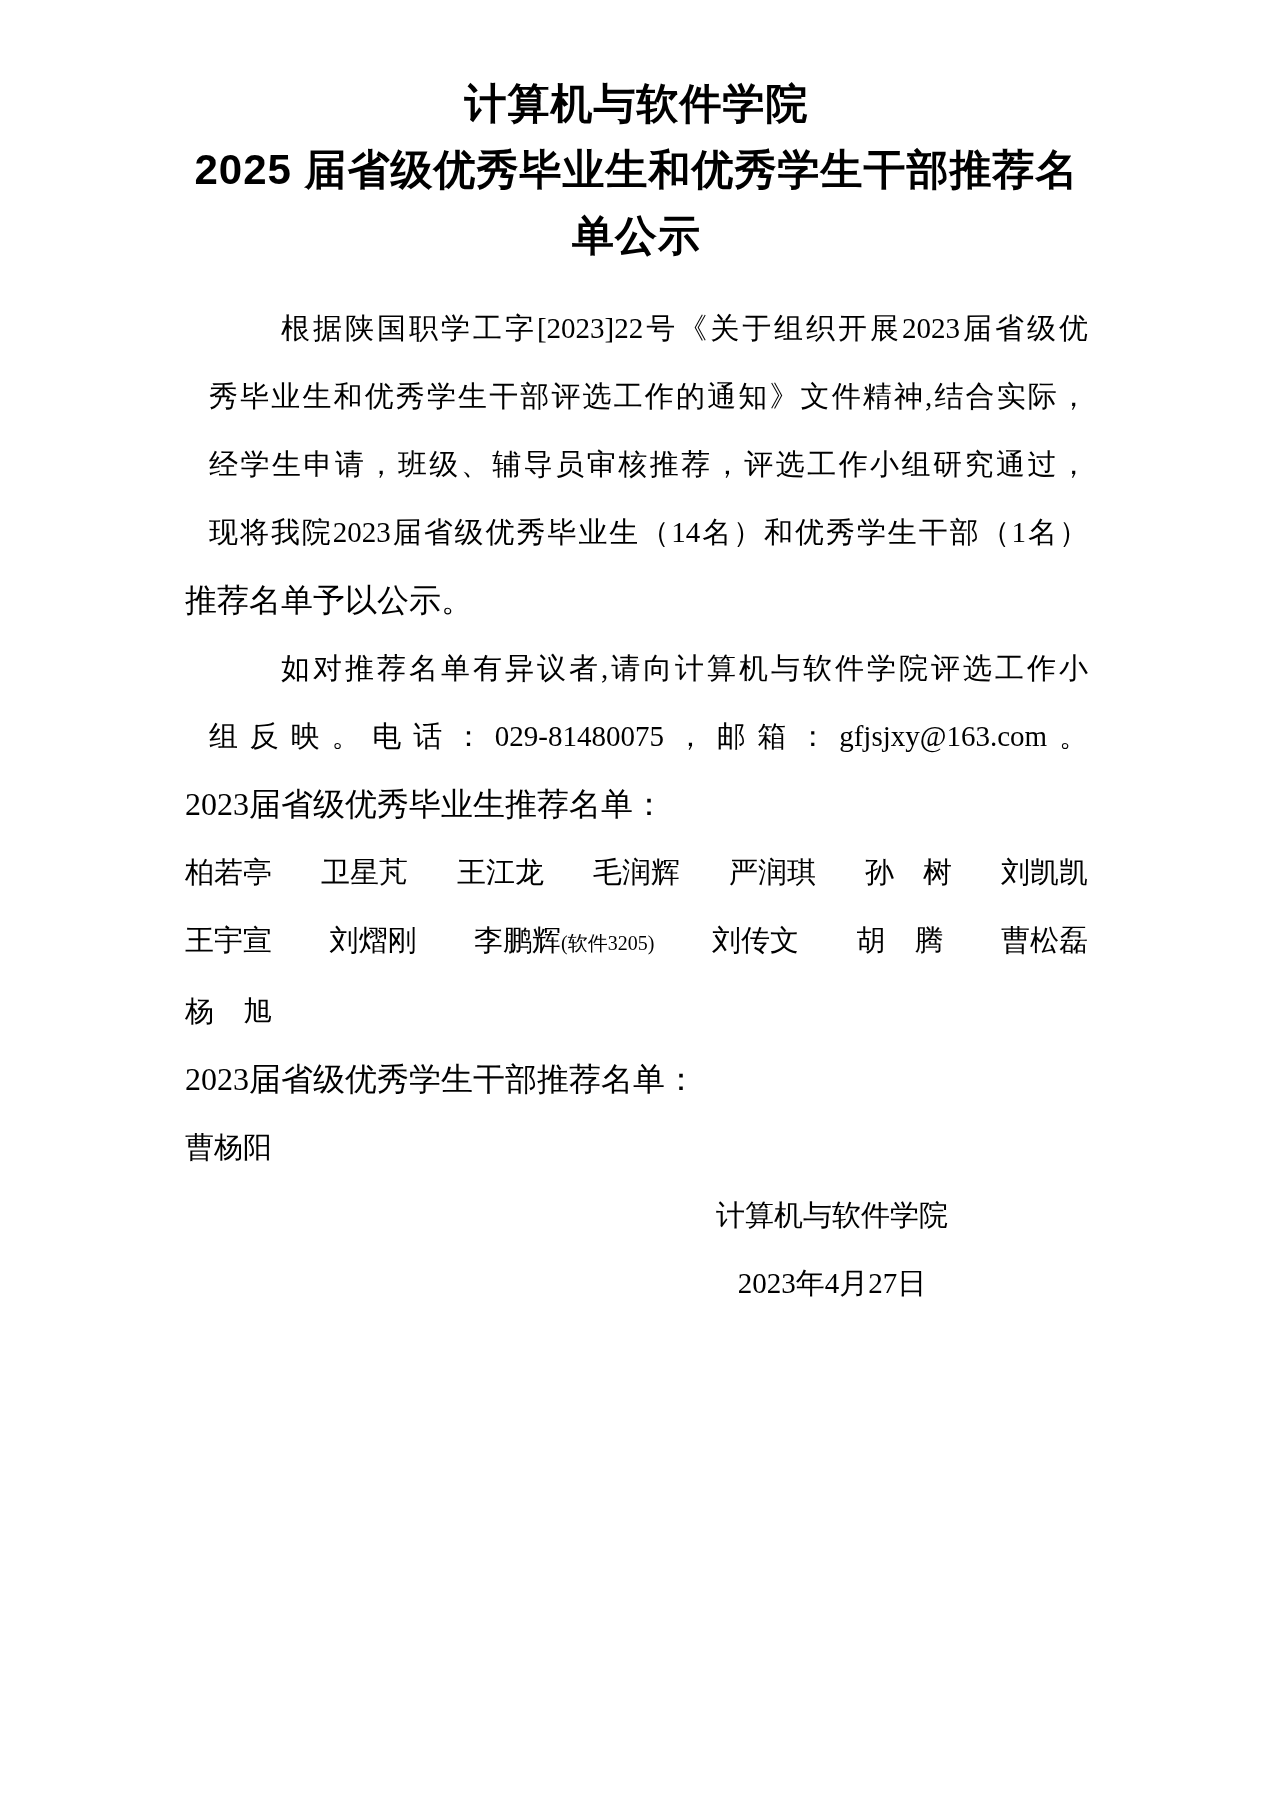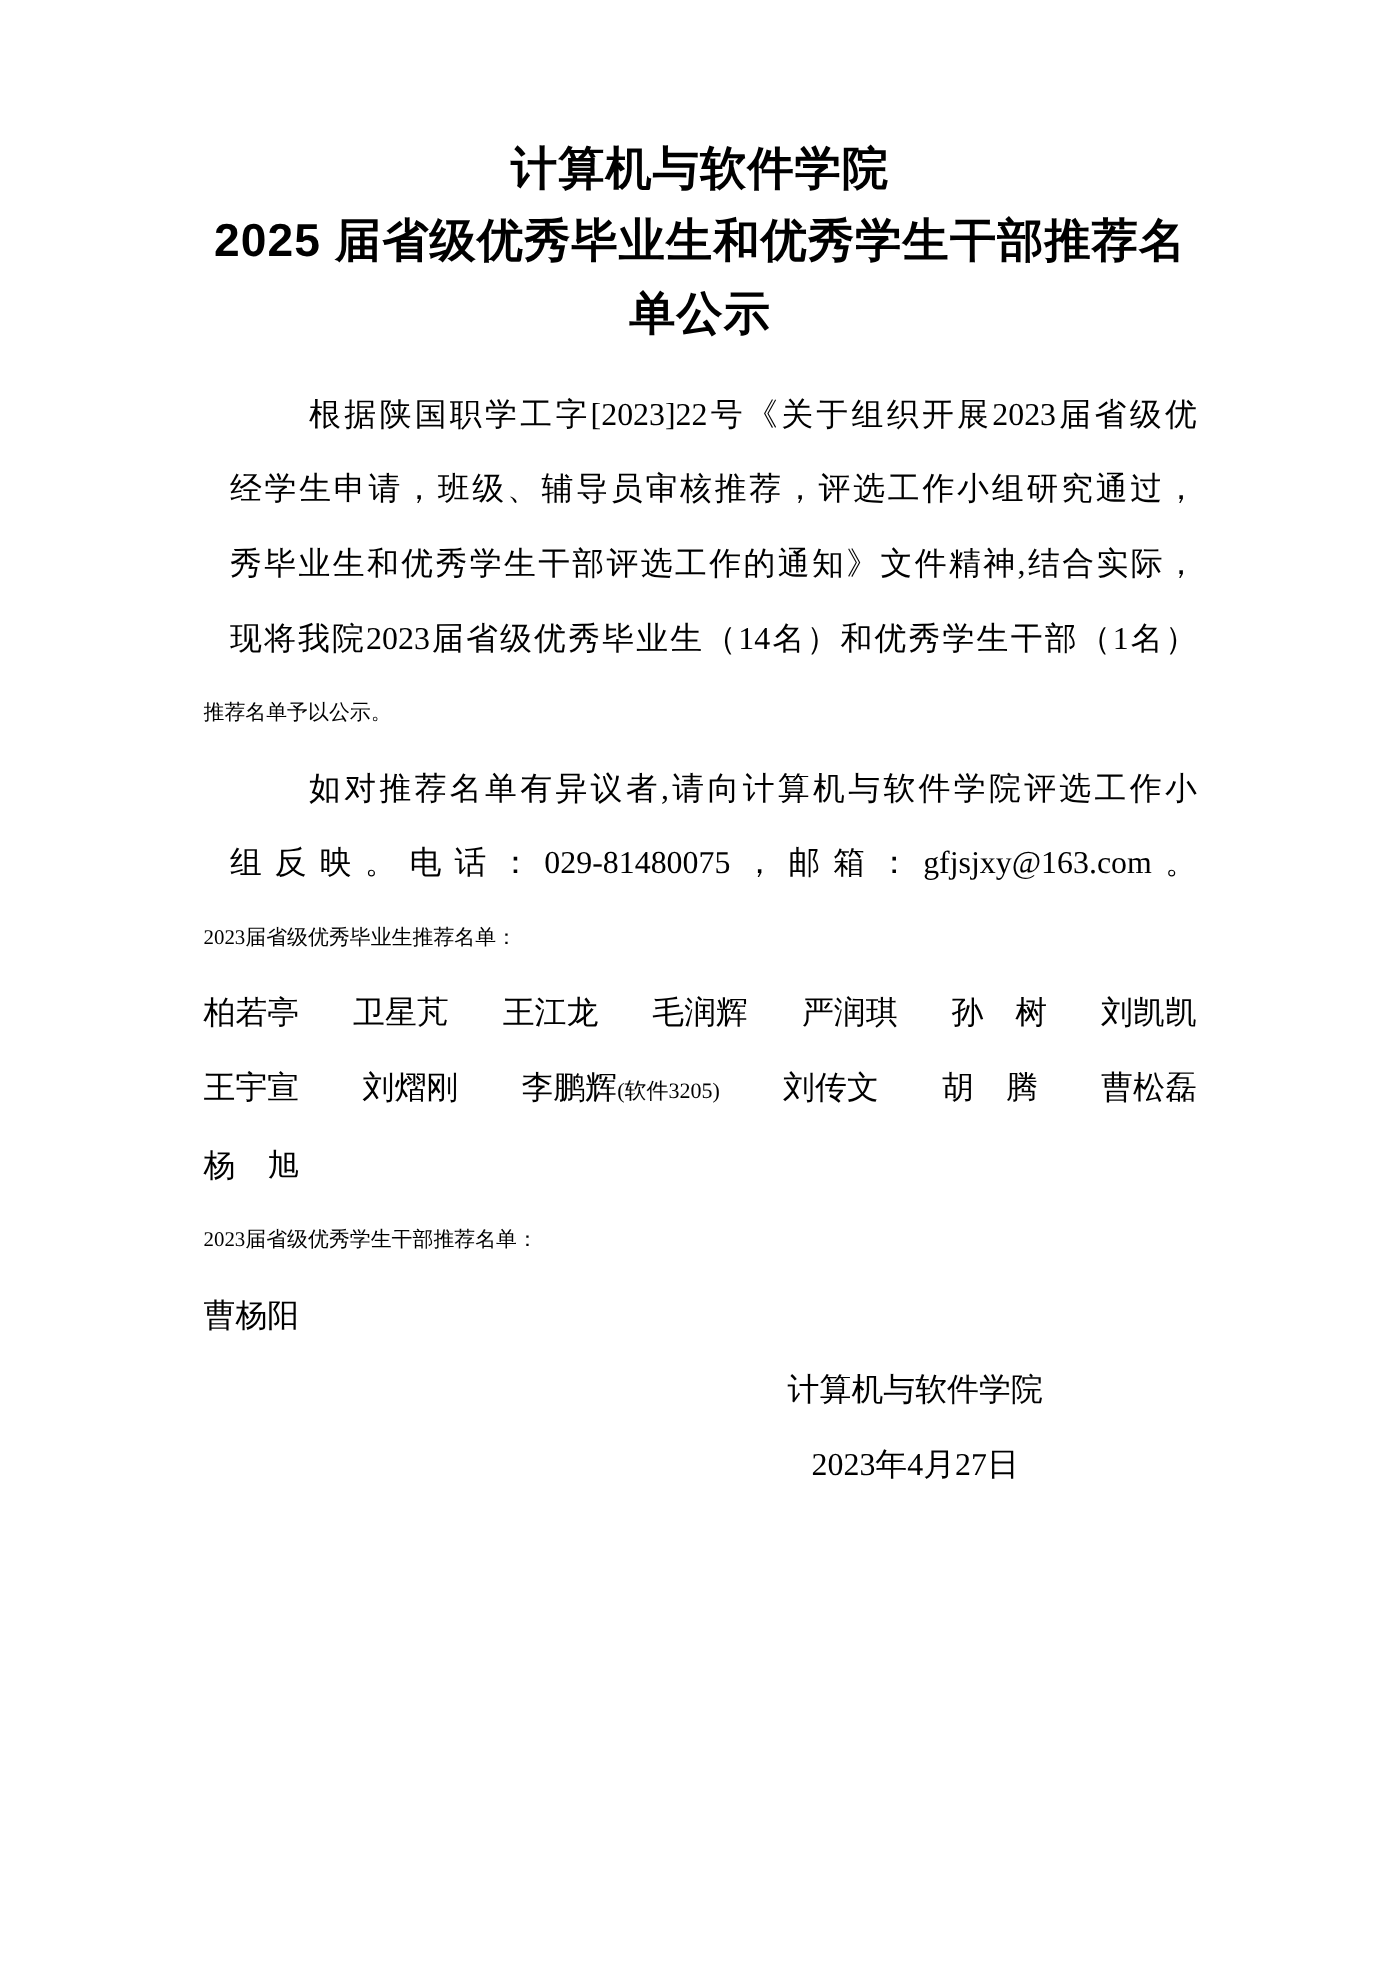--- a/index.html
+++ b/index.html
@@ -17,7 +17,7 @@
     box-sizing: border-box;
     width: 1271px;
     height: 1797px;
-    padding: 120px 183px 0 185px;
+    padding: 71px 183px 0 185px;
     background: #ffffff;
     overflow: hidden;
   }

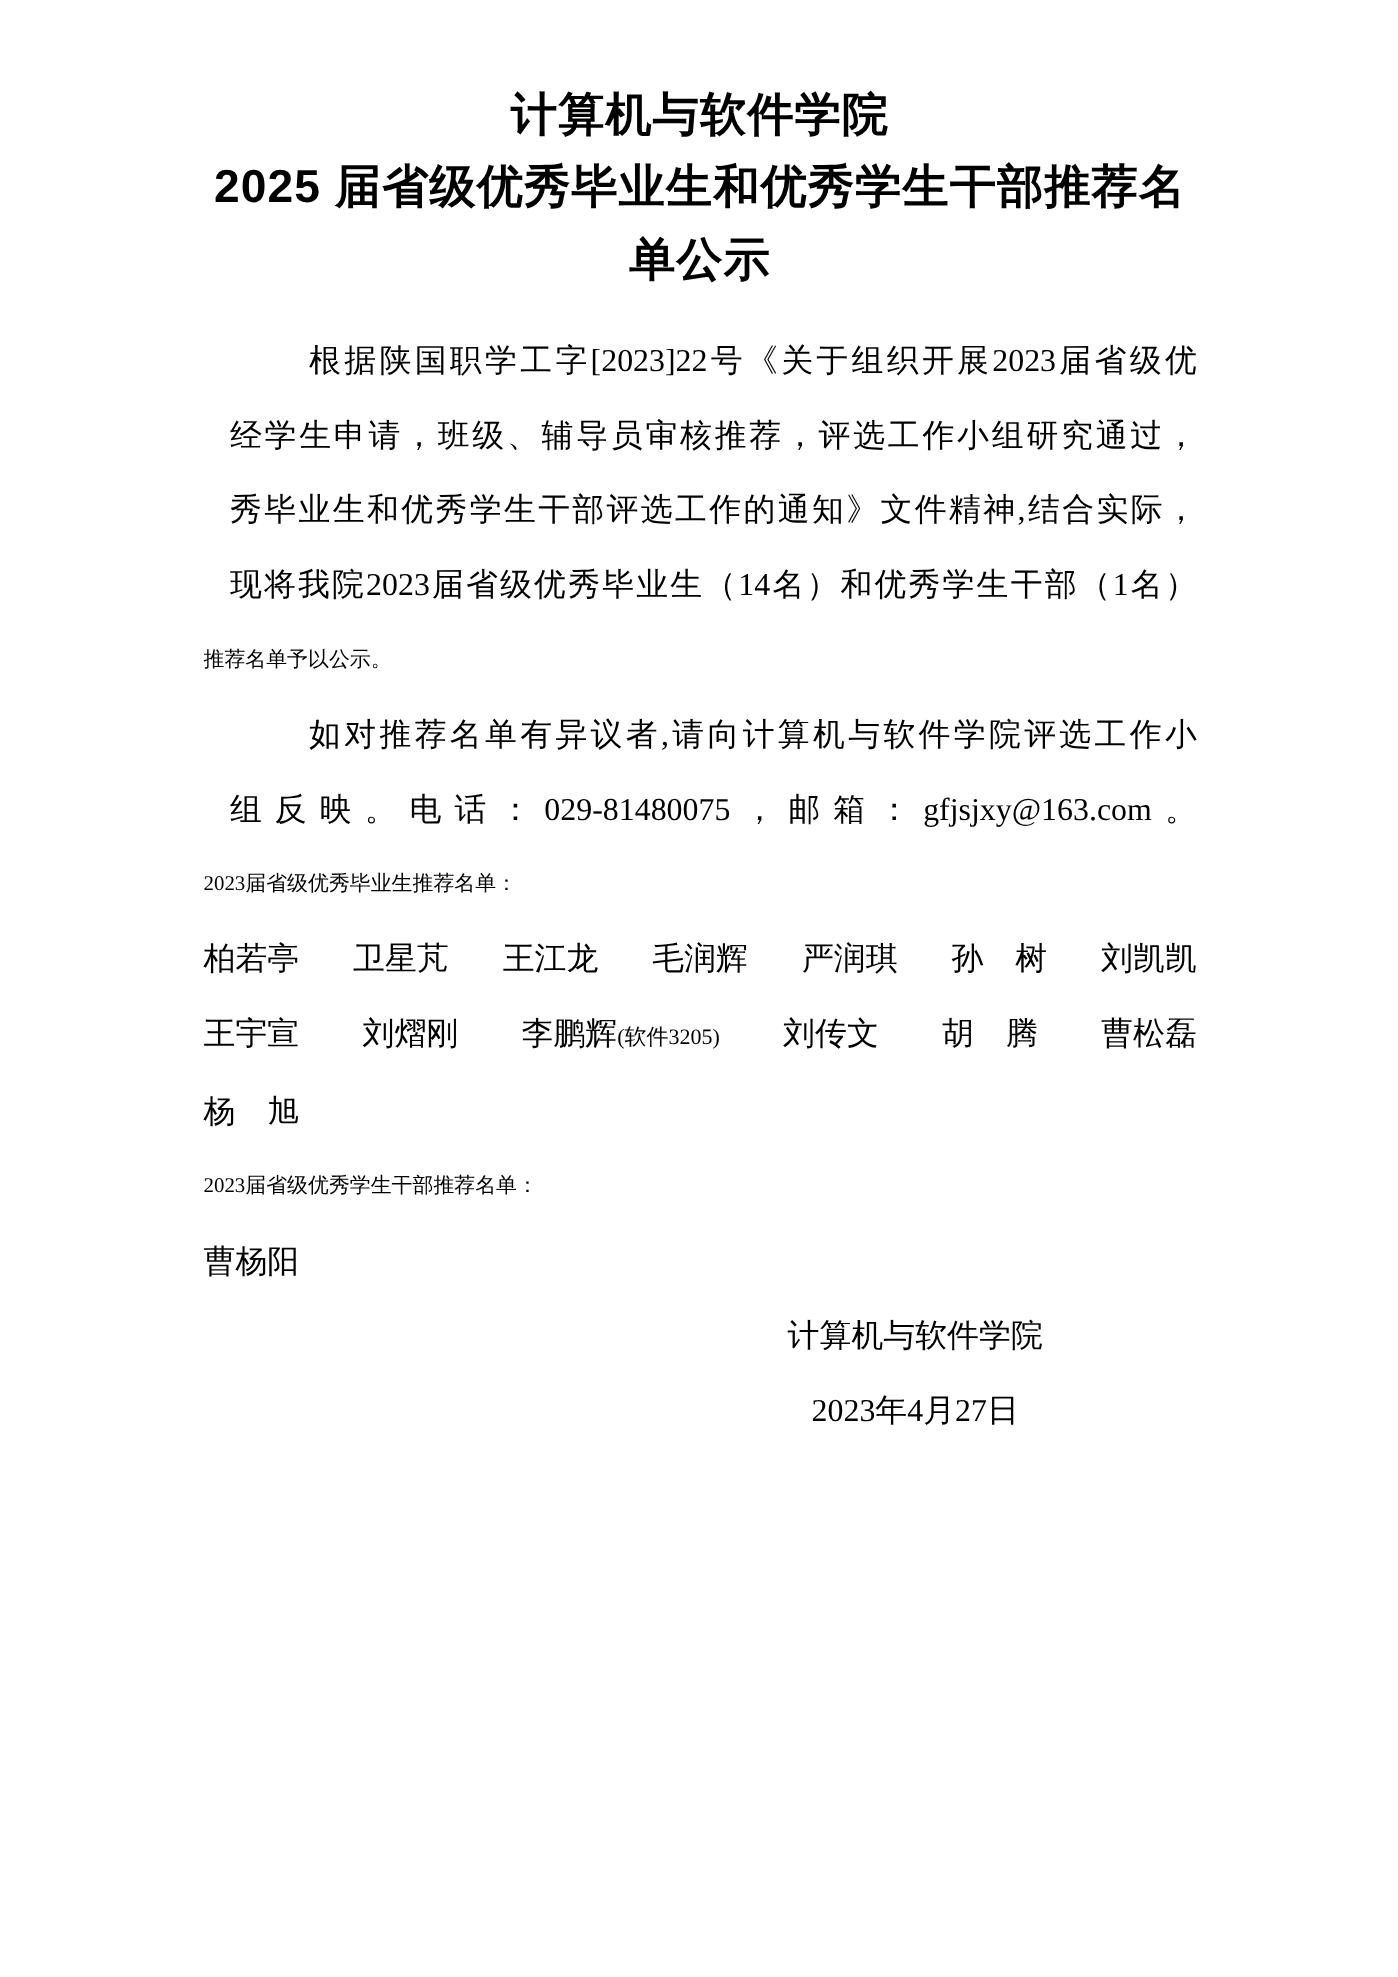--- a/index.html
+++ b/index.html
@@ -90,8 +90,8 @@
 
   <div>
     <div class="wrapline indent fill">根据陕国职学工字[2023]22号《关于组织开展2023届省级优</div>
+    <div class="wrapline fill">秀毕业生和优秀学生干部评选工作的通知》文件精神,结合实际，</div>
     <div class="wrapline fill">经学生申请，班级、辅导员审核推荐，评选工作小组研究通过，</div>
-    <div class="wrapline fill">秀毕业生和优秀学生干部评选工作的通知》文件精神,结合实际，</div>
     <div class="wrapline fill">现将我院2023届省级优秀毕业生（14名）和优秀学生干部（1名）</div>
     <div class="line">推荐名单予以公示。</div>
 

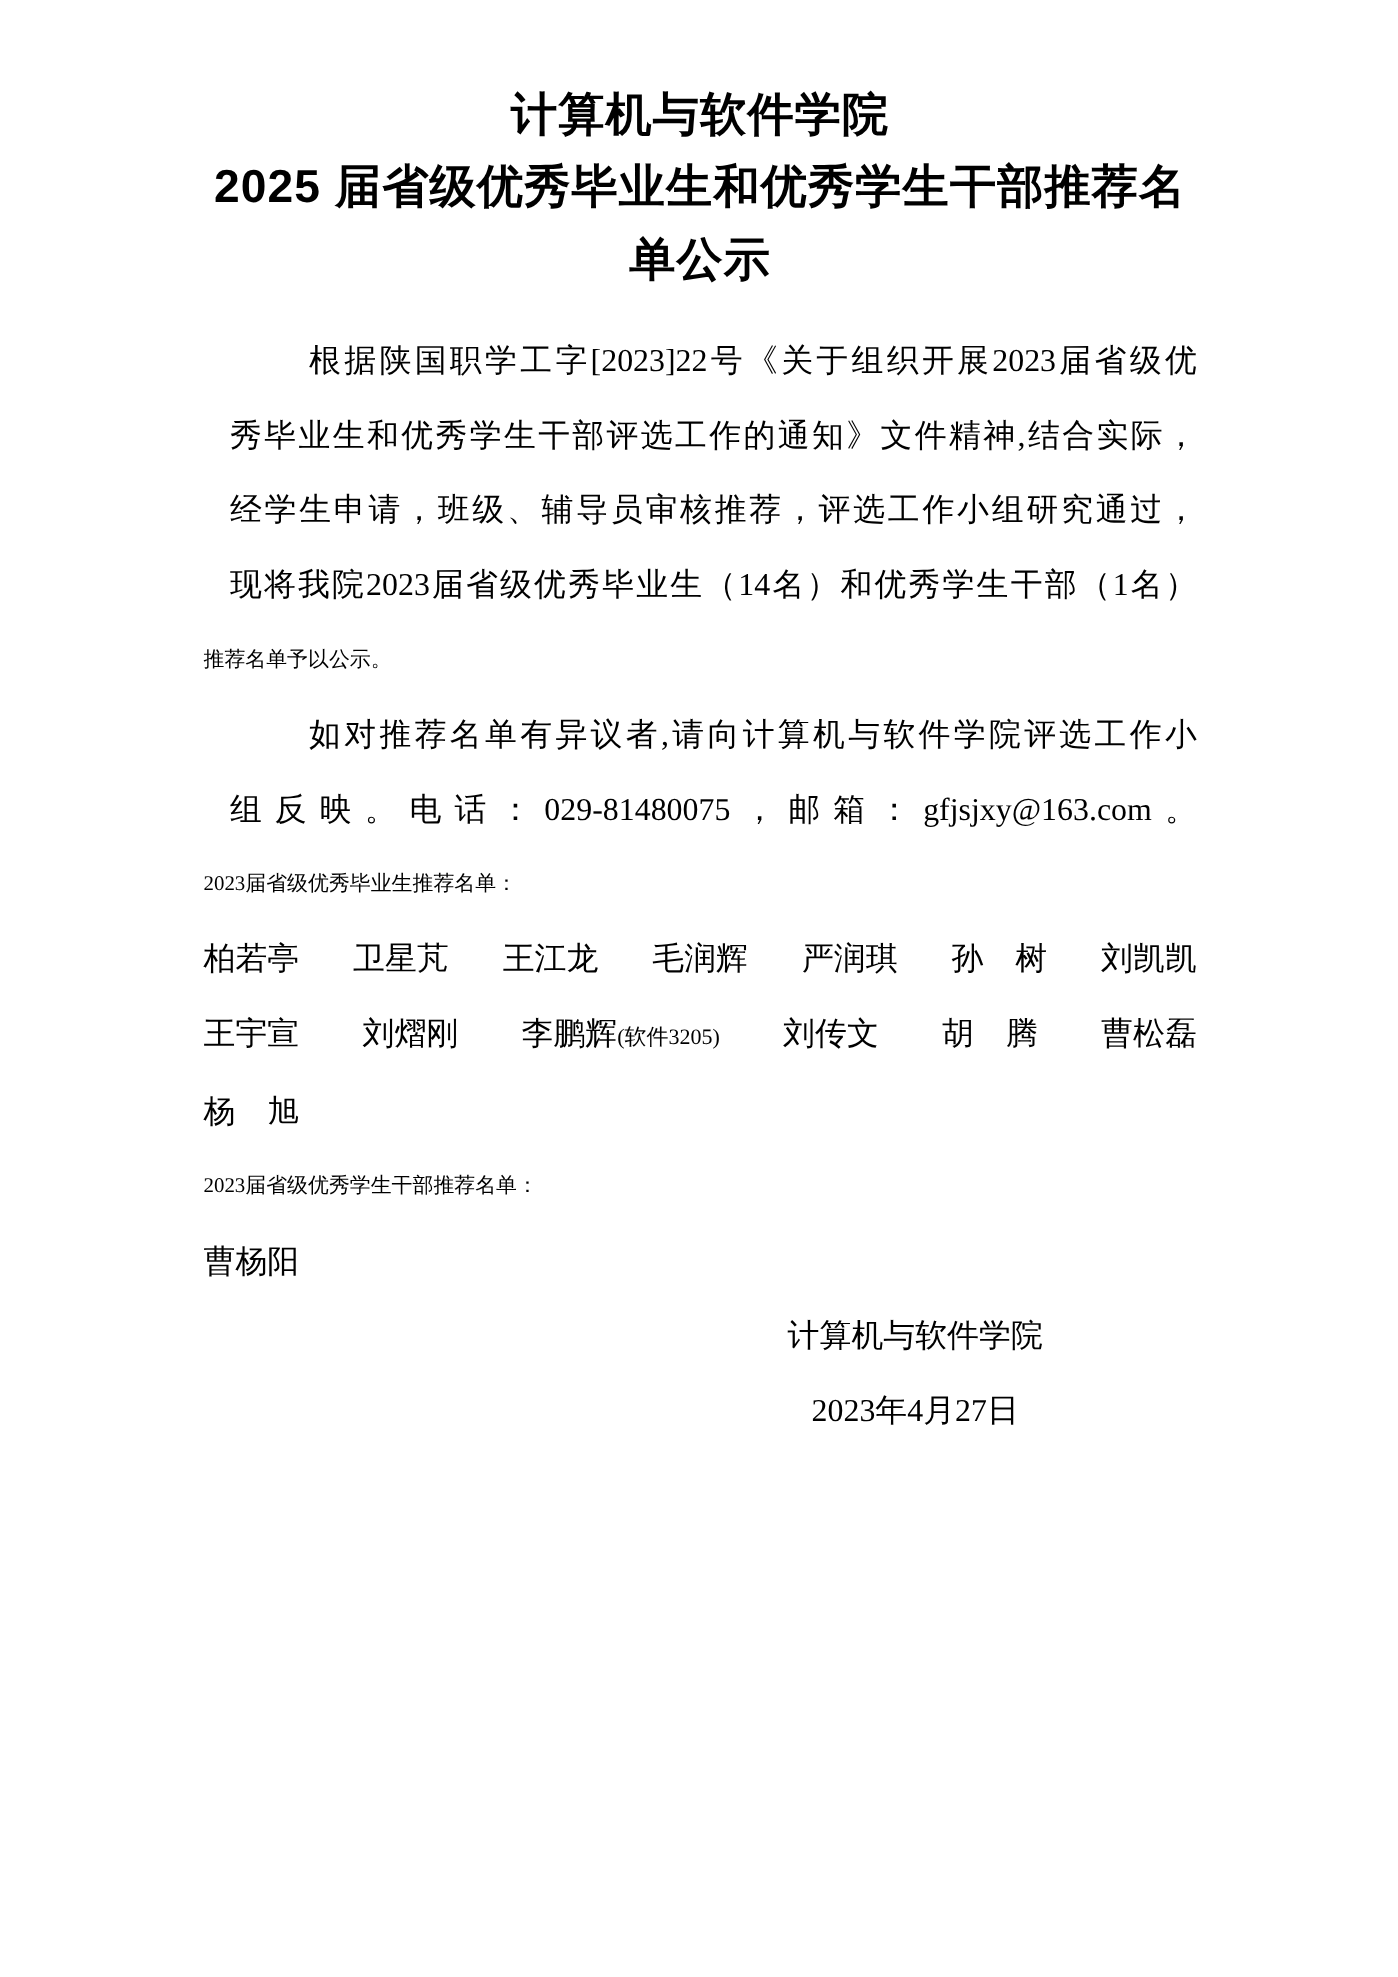--- a/index.html
+++ b/index.html
@@ -33,7 +33,7 @@
   }
   
   .line {
-    font-size: 19px;
+    font-size: 32px;
     line-height: 68px;
     white-space: nowrap;
   }

